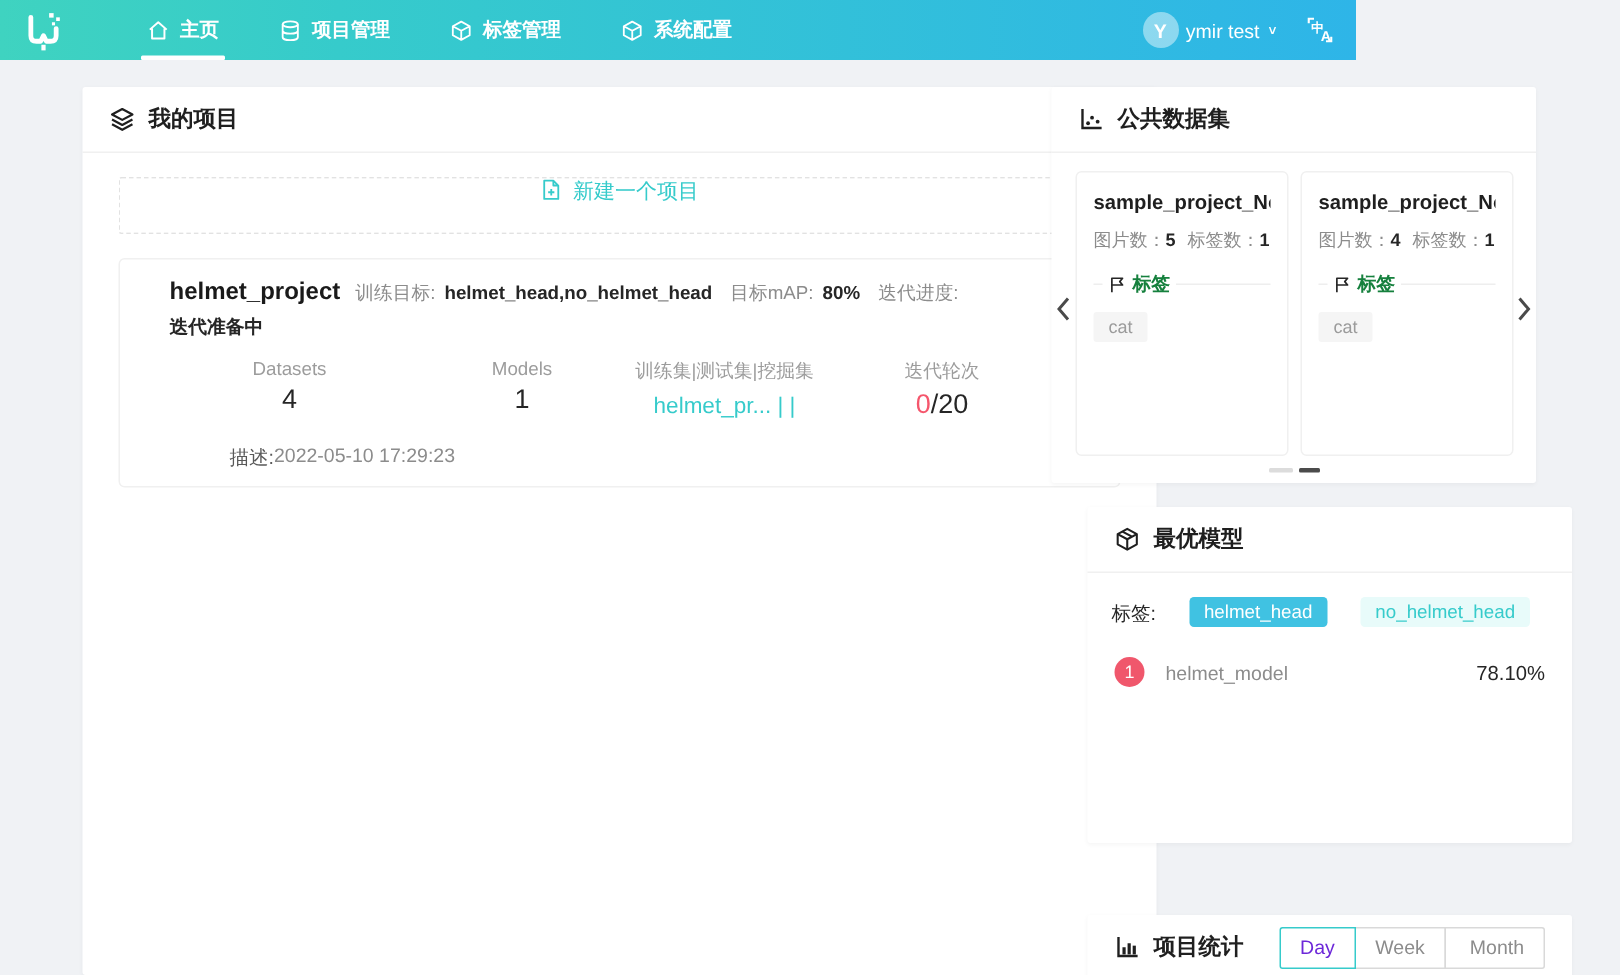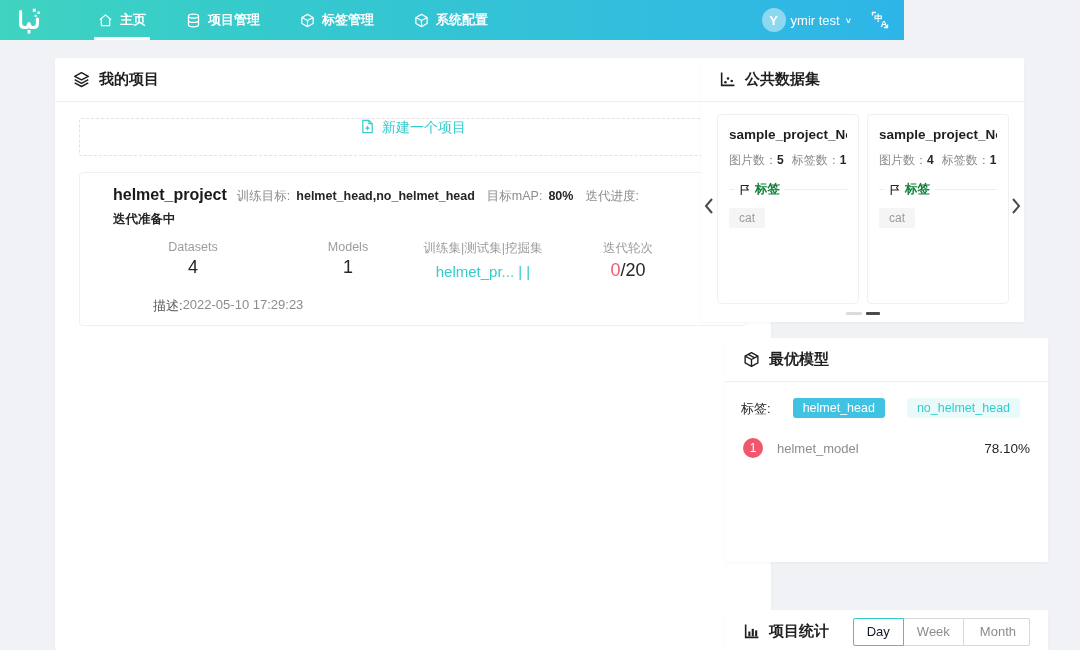--- a/index.html
+++ b/index.html
@@ -104,7 +104,7 @@
     margin-left:-1px; position:relative; }
   .radio-btn.first { border-radius:2px 0 0 2px; margin-left:0; }
   .radio-btn.last { border-radius:0 2px 2px 0;padding-left:16px; }
-  .radio-btn.selected { border-color:#36cbcb; color:#0f172a; z-index:1; }
+  .radio-btn.selected { border-color:#36cbcb; color:#6d28d9; z-index:1; }
 </style>
 </head>
 <body>

